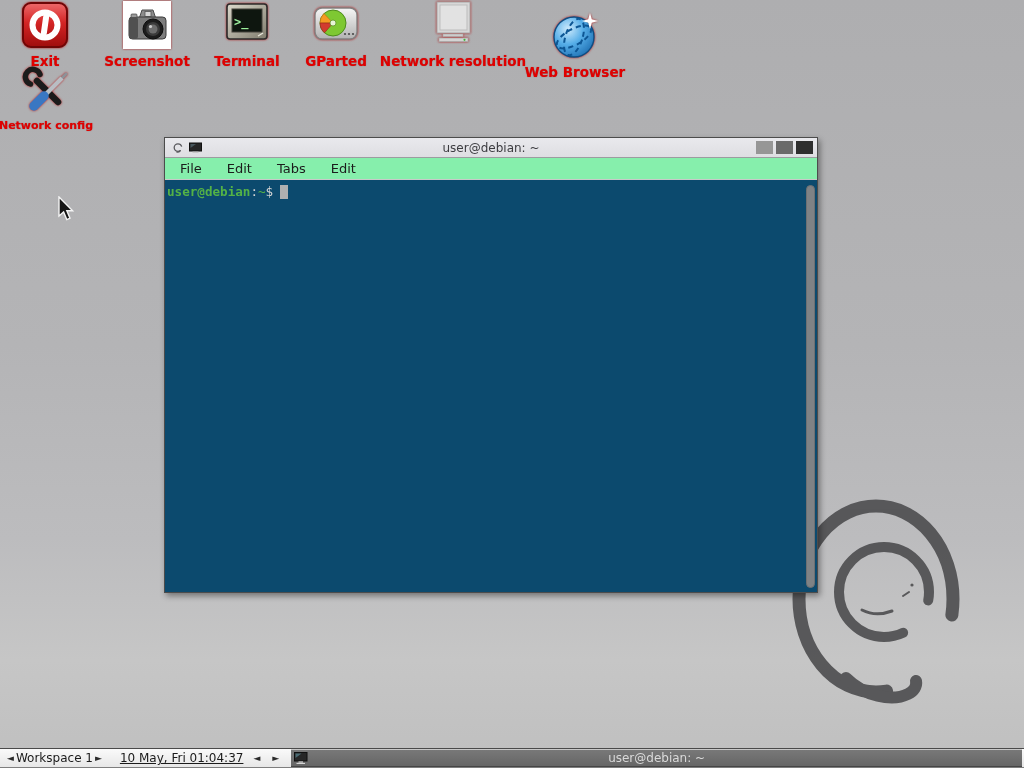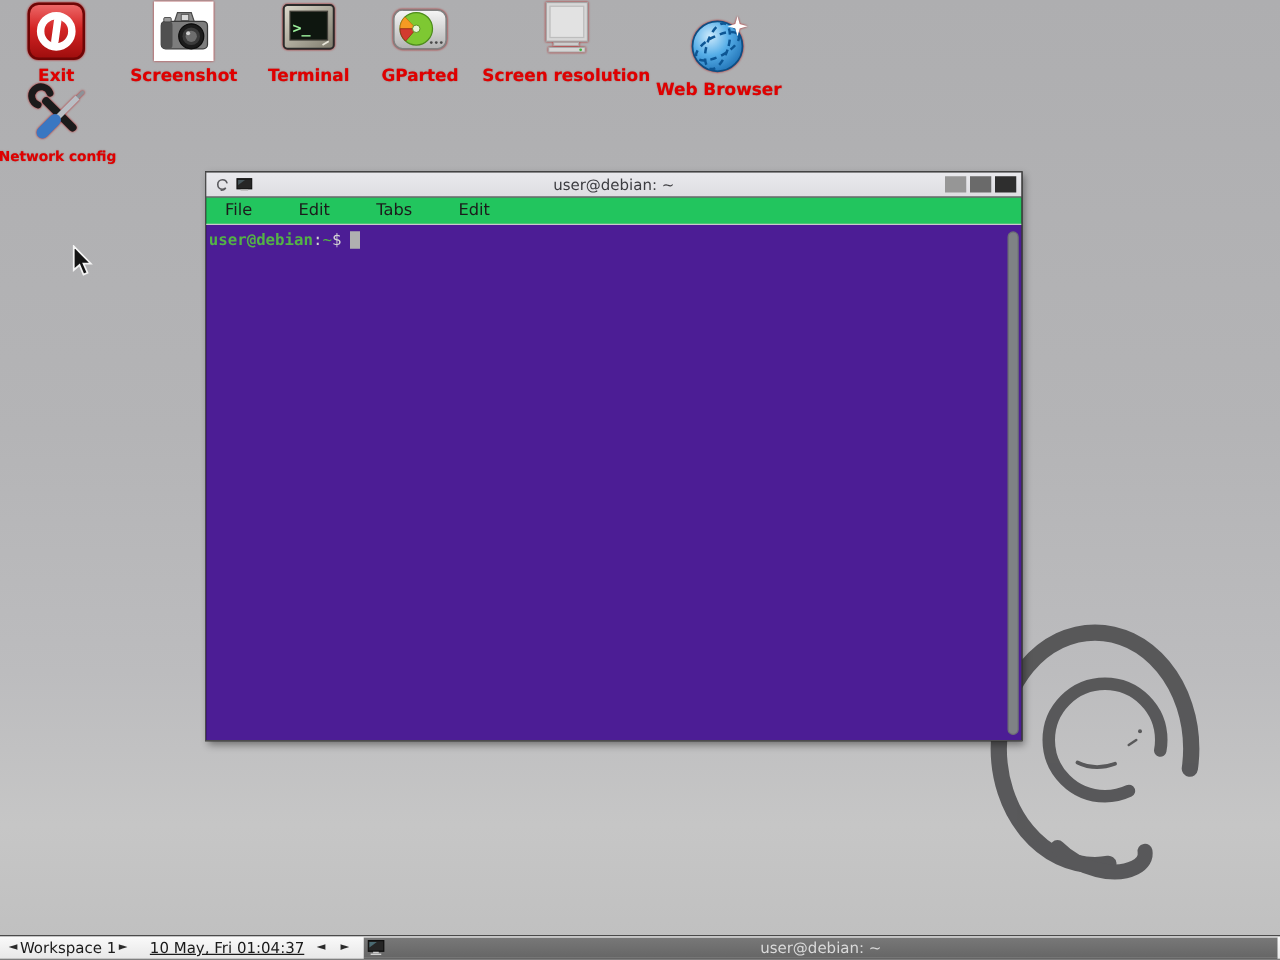--- a/index.html
+++ b/index.html
@@ -181,7 +181,7 @@
     <rect x="10" y="37" width="29" height="3.6" fill="#d4d4d4" stroke="#a9a9a9" stroke-width="0.8"></rect>
     <circle cx="35.5" cy="38.8" r="1.1" fill="#3db53d"></circle>
   </svg>
-  <span class="label">Screen resolution</span>
+  <span class="label">Network resolution</span>
 </div>
 
 <div class="shortcut" style="left:500px; top:12px;">

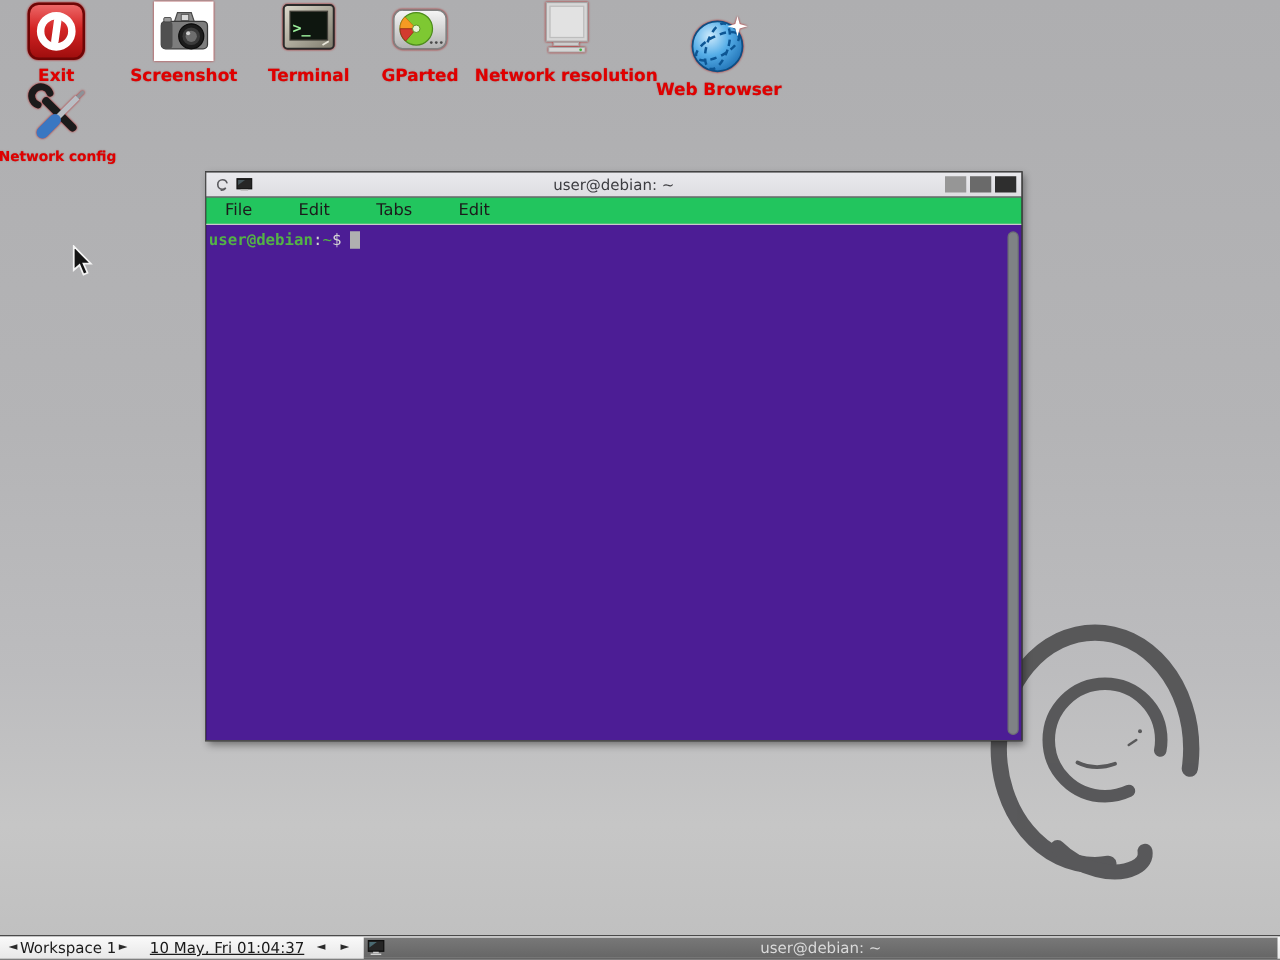--- a/index.html
+++ b/index.html
@@ -48,8 +48,8 @@
   .tb-btn.close { background:#2e2e2e; }
 
   #menubar {
-    height:22px; flex:0 0 22px; background:#22c55e; border-bottom:1px solid #c9c9c9;
-    display:flex; align-items:center; gap:29px; padding-left:11px;
+    height:22px; flex:0 0 22px; background:#86efac; border-bottom:1px solid #c9c9c9;
+    display:flex; align-items:center; gap:17px; padding-left:11px;
     font-size:13px; color:#1c1c1c;
   }
   #menubar .menu-item { padding:1px 4px; }

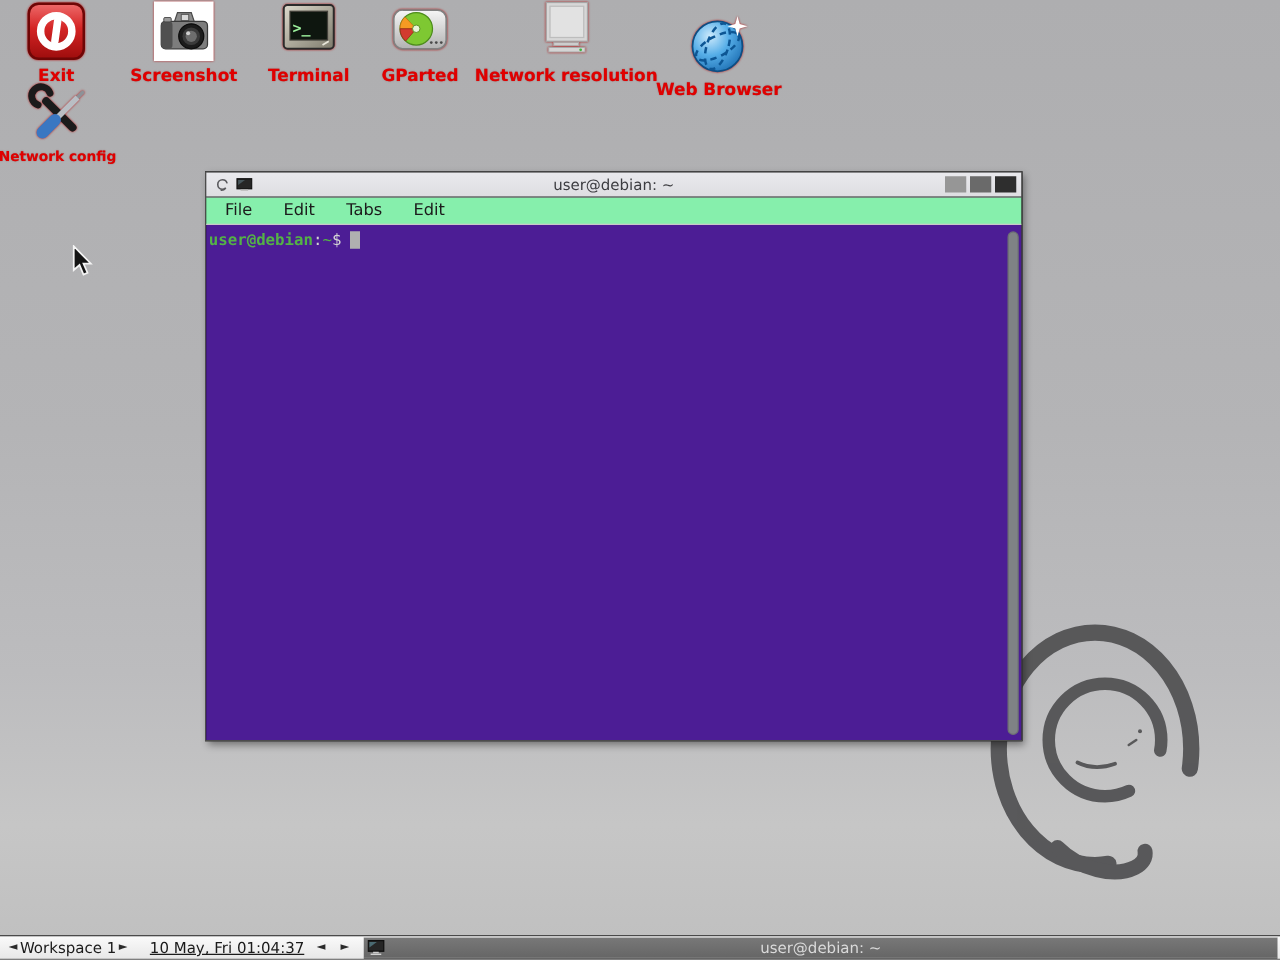--- a/index.html
+++ b/index.html
@@ -54,7 +54,7 @@
   }
   #menubar .menu-item { padding:1px 4px; }
 
-  #term { position:relative; flex:1; background:#4c1d95; overflow:hidden; padding:4px 14px 0 2px; }
+  #term { position:relative; flex:1; background:#0c4a6e; overflow:hidden; padding:4px 14px 0 2px; }
   #prompt-line { font-family:"DejaVu Sans Mono","Liberation Mono",monospace;
                  font-size:12.6px; line-height:15px; white-space:pre; }
   .pr-user { color:#54b246; font-weight:bold; }

